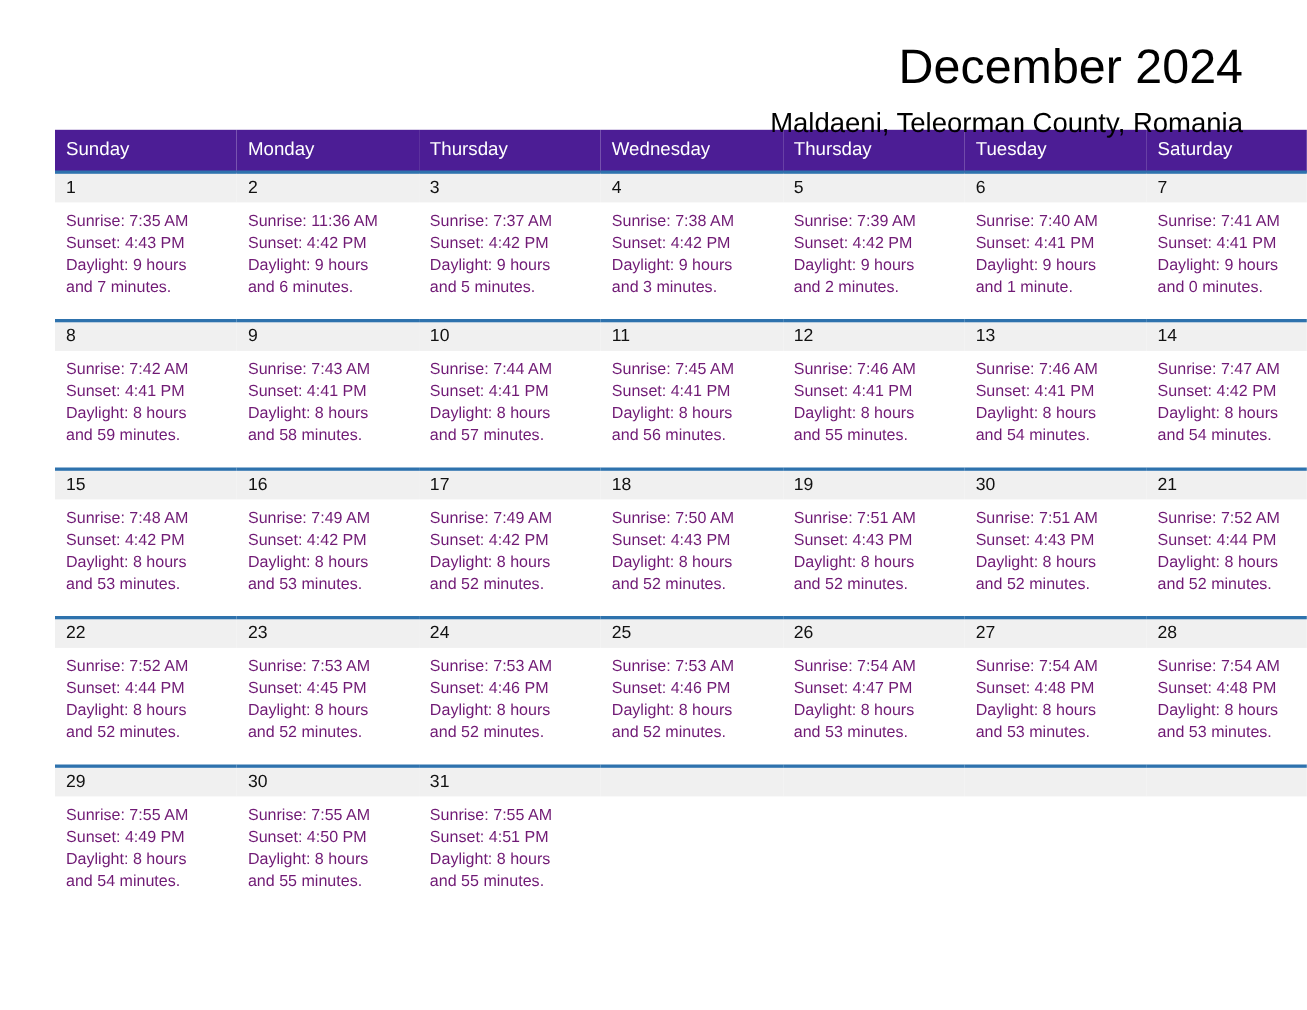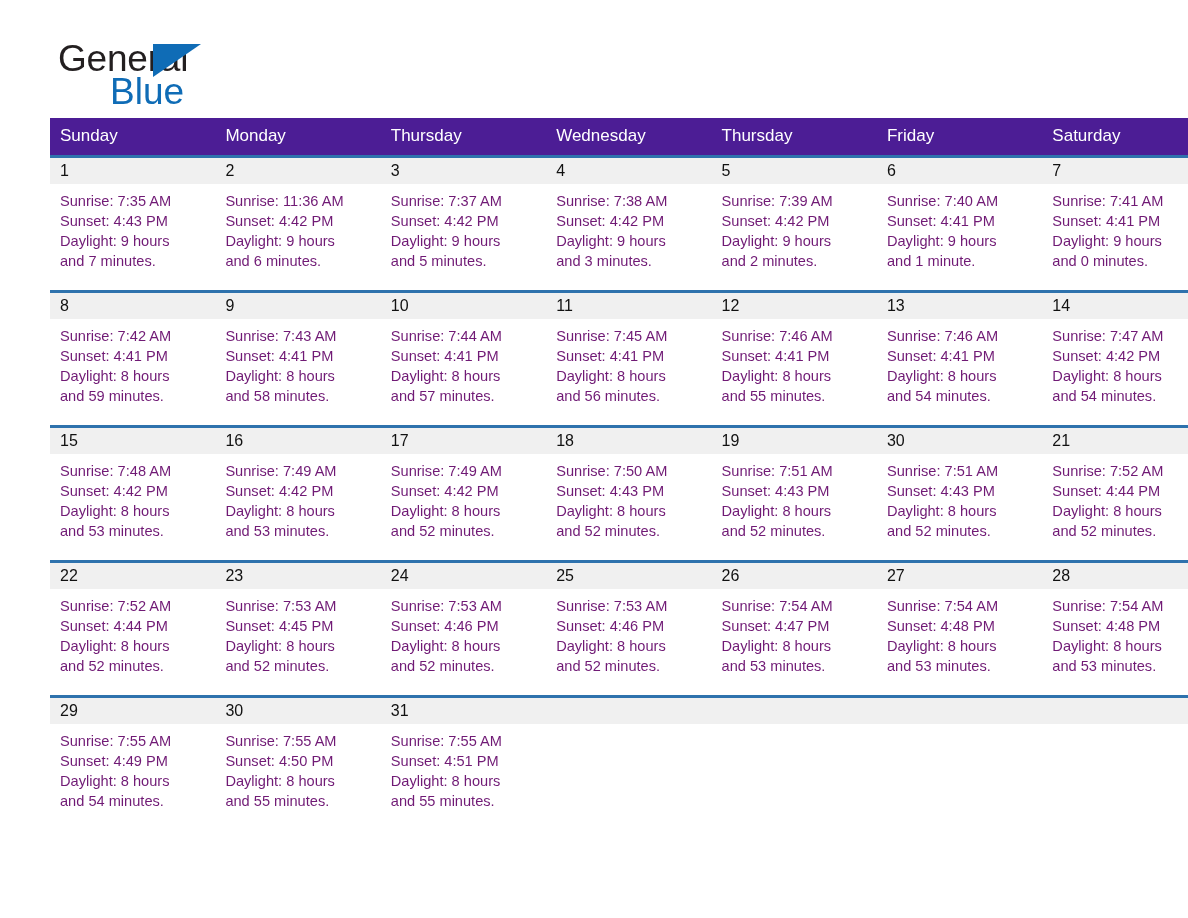--- a/index.html
+++ b/index.html
@@ -134,13 +134,6 @@
 <div class="page">
 
   <div class="topbar">
-    <div class="logo">
-      <div class="logo-row1">
-        <span>General</span>
-        <span class="logo-tri"></span>
-      </div>
-      <div class="logo-row2">Blue</div>
-    </div>
 
   </div>
 

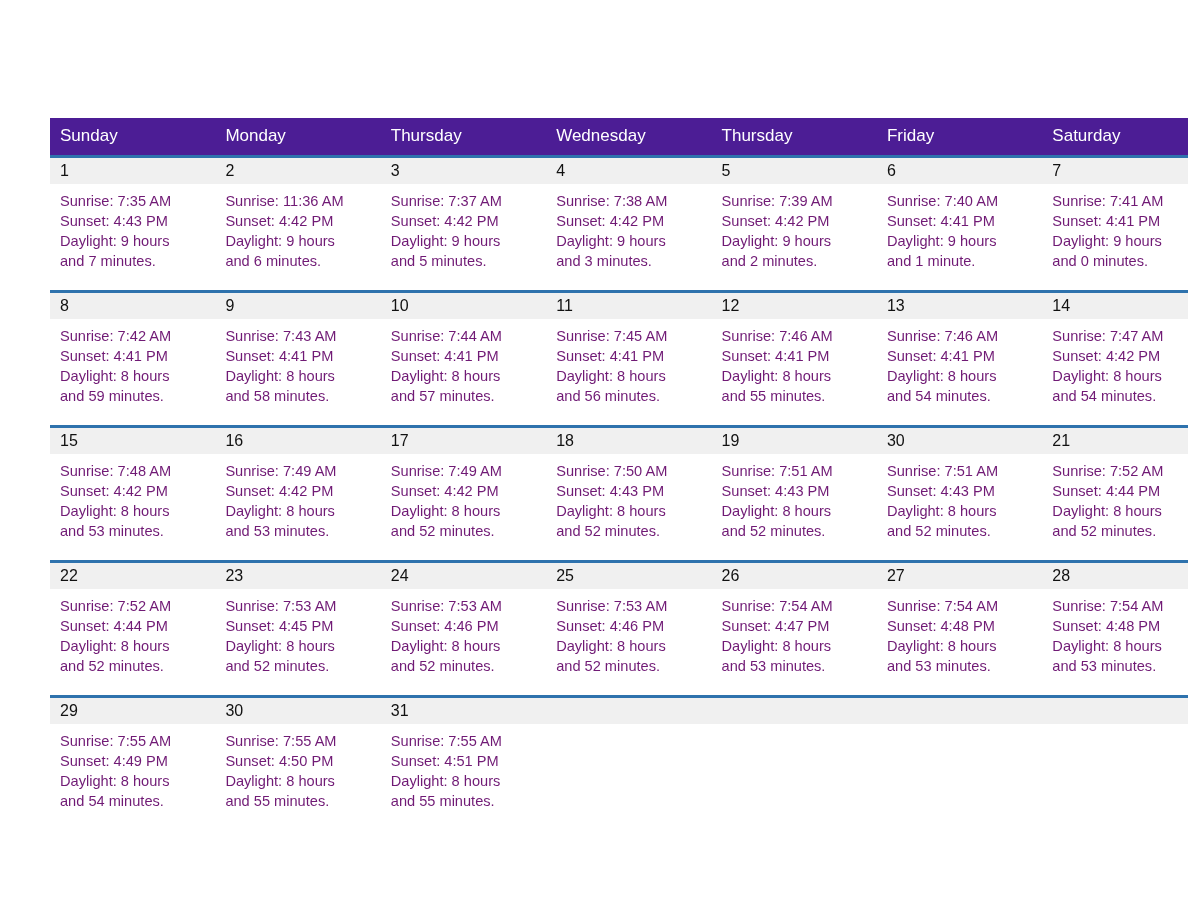--- a/index.html
+++ b/index.html
@@ -135,6 +135,10 @@
 
   <div class="topbar">
 
+    <div class="titles">
+      <div class="month-title">December 2024</div>
+      <div class="location-title">Maldaeni, Teleorman County, Romania</div>
+    </div>
   </div>
 
   <table class="calendar">

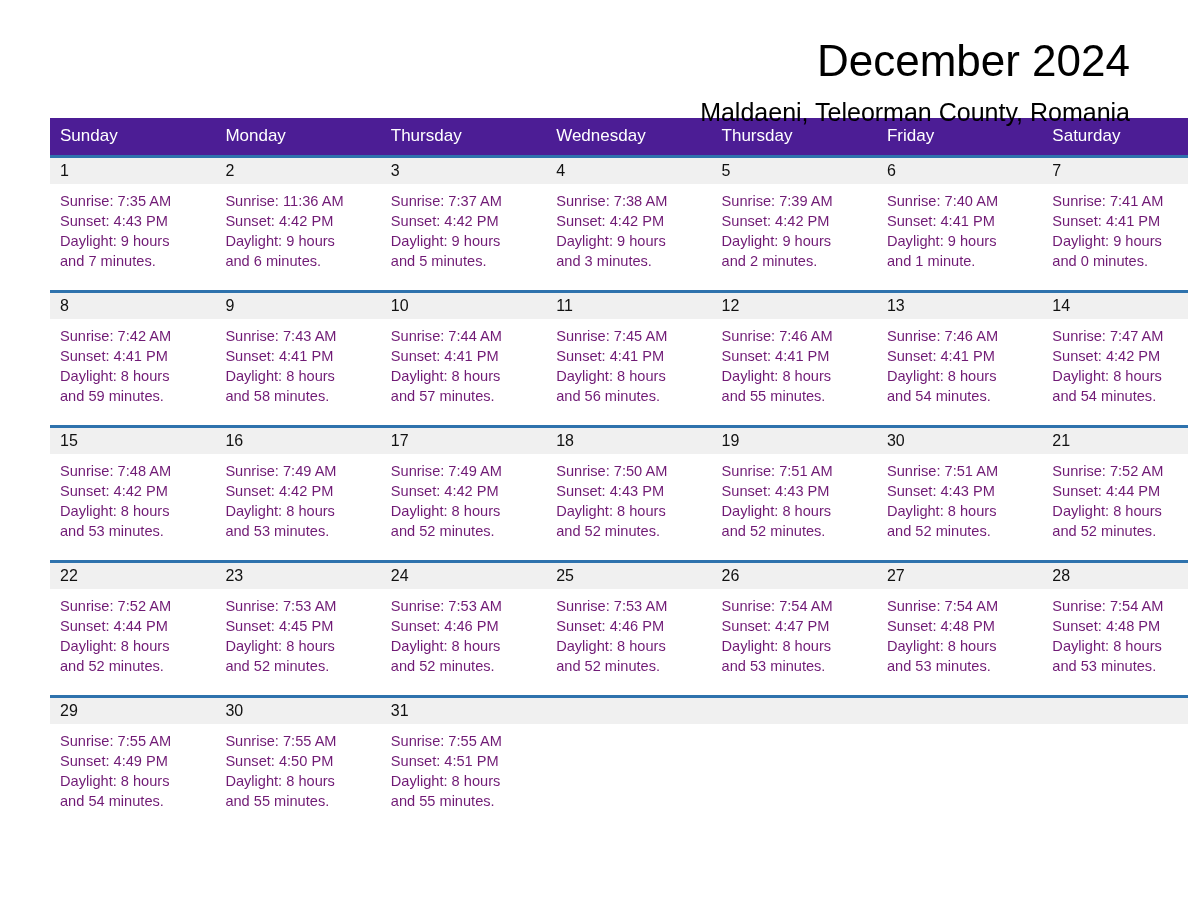--- a/index.html
+++ b/index.html
@@ -149,7 +149,7 @@
           <th>Thursday</th>
           <th>Wednesday</th>
           <th>Thursday</th>
-          <th>Friday</th>
+          <th>Tuesday</th>
           <th>Saturday</th>
         </tr>
     </thead>

